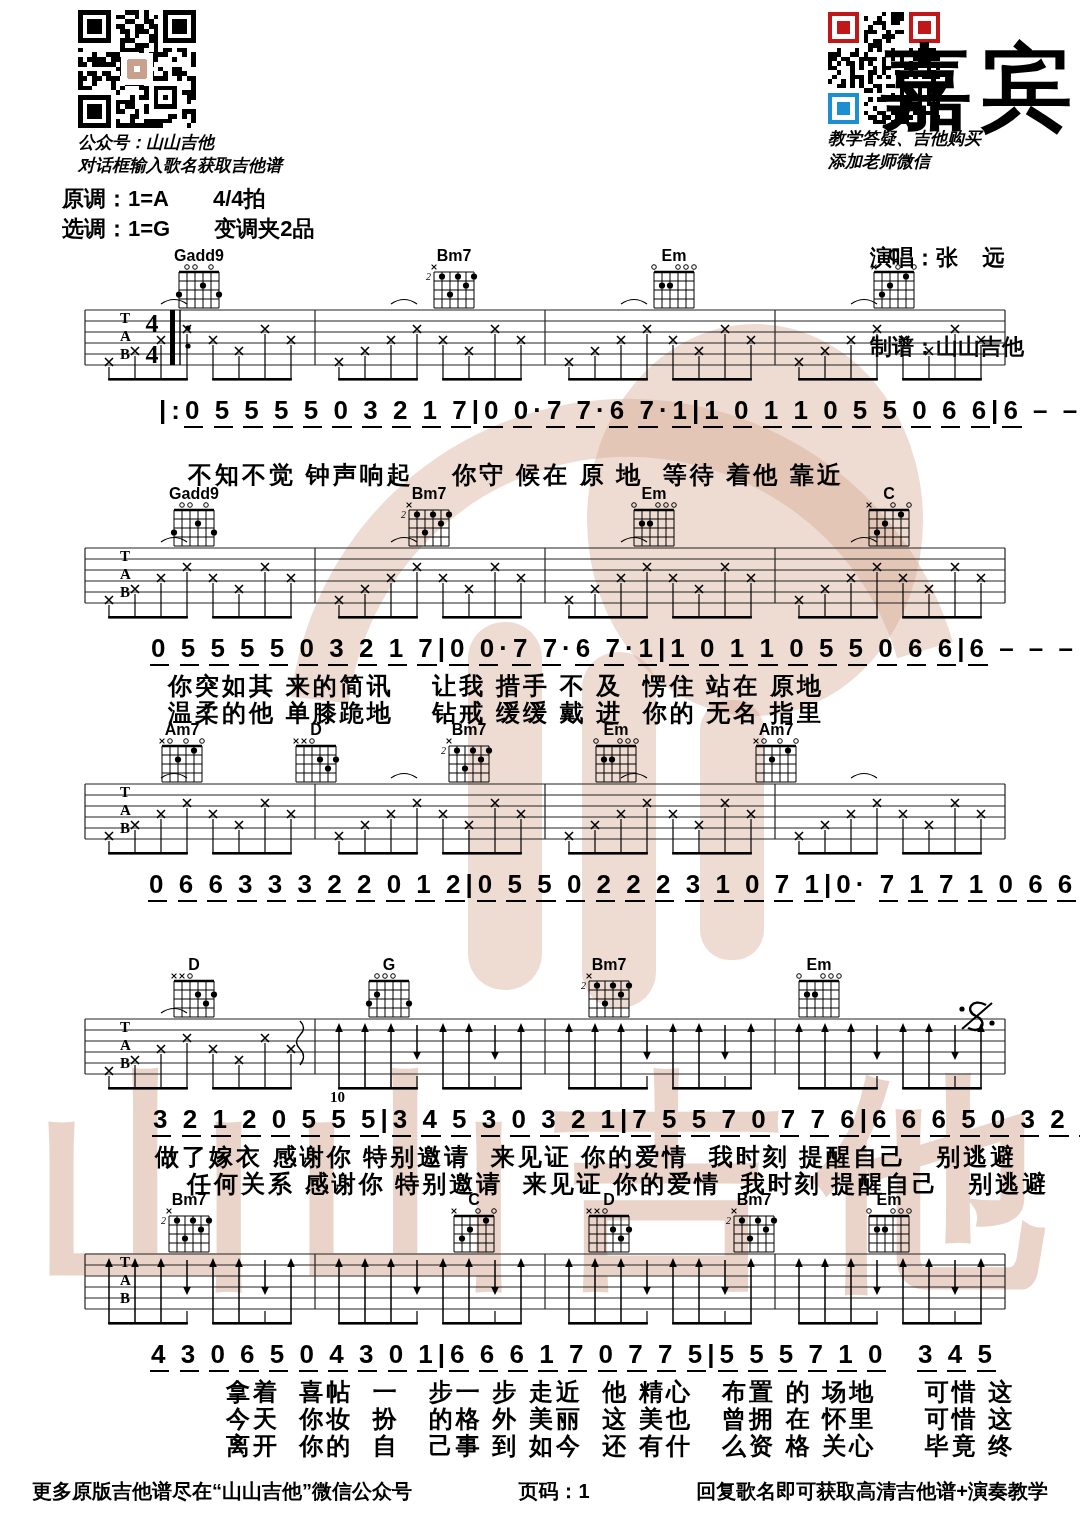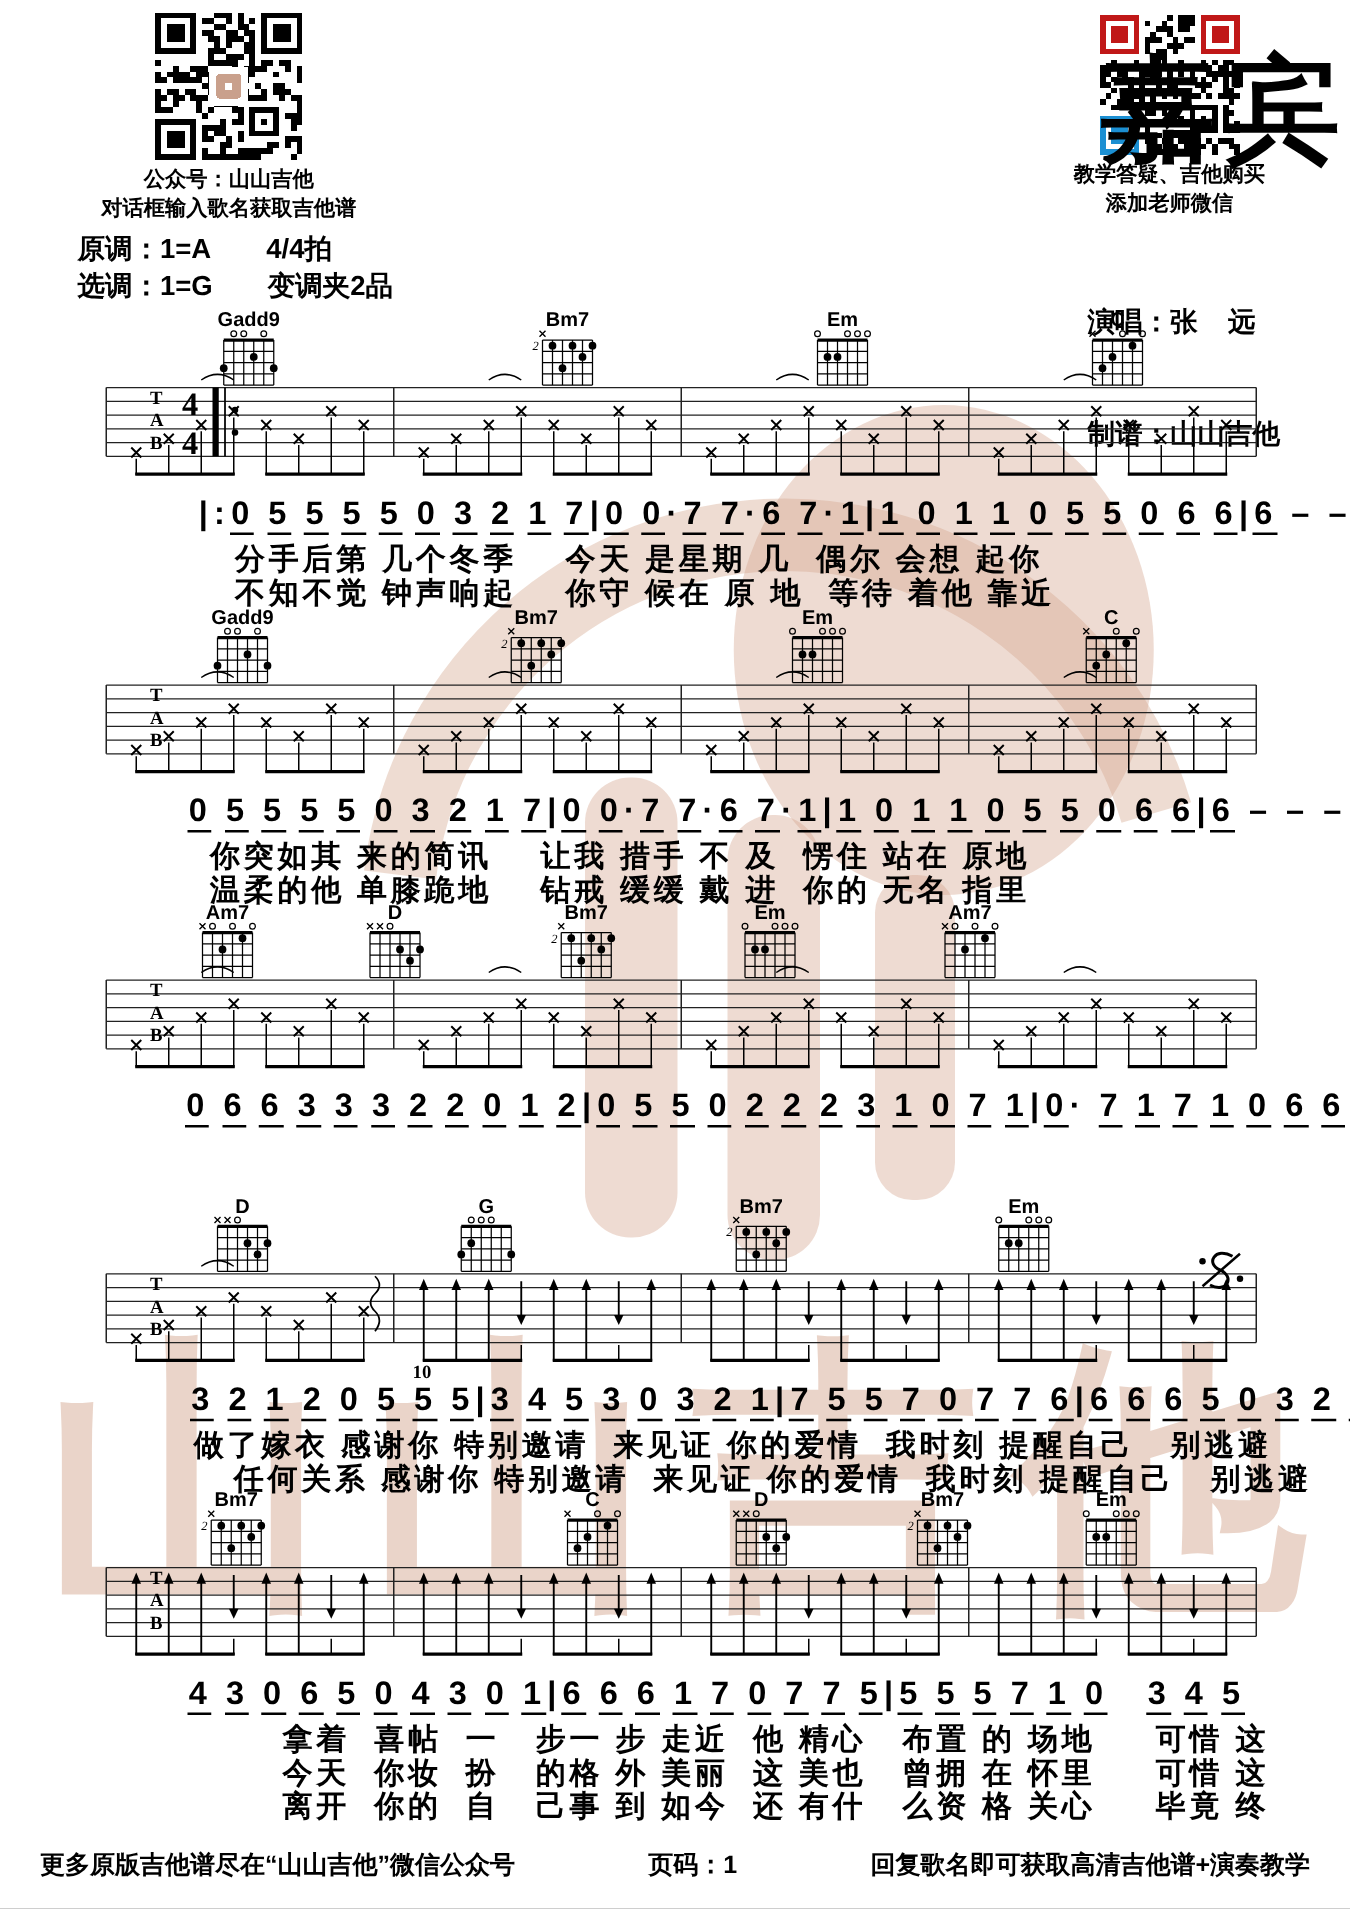--- a/index.html
+++ b/index.html
@@ -12,7 +12,7 @@
            color:rgba(206,152,126,0.42);}
   .content{position:absolute;left:0;top:0;width:1080px;height:1527px;z-index:1;}
   
-  .qr-block{position:absolute;text-align:center;}
+  .qr-block{position:absolute;text-align:left;font-style:italic;}
   .qr-box{display:block;margin:0 auto;}
   .qr-caption{font-size:17px;font-weight:700;line-height:1.35;white-space:nowrap;}
   .title{position:absolute;left:0;right:0;top:26px;margin:0;text-align:right;

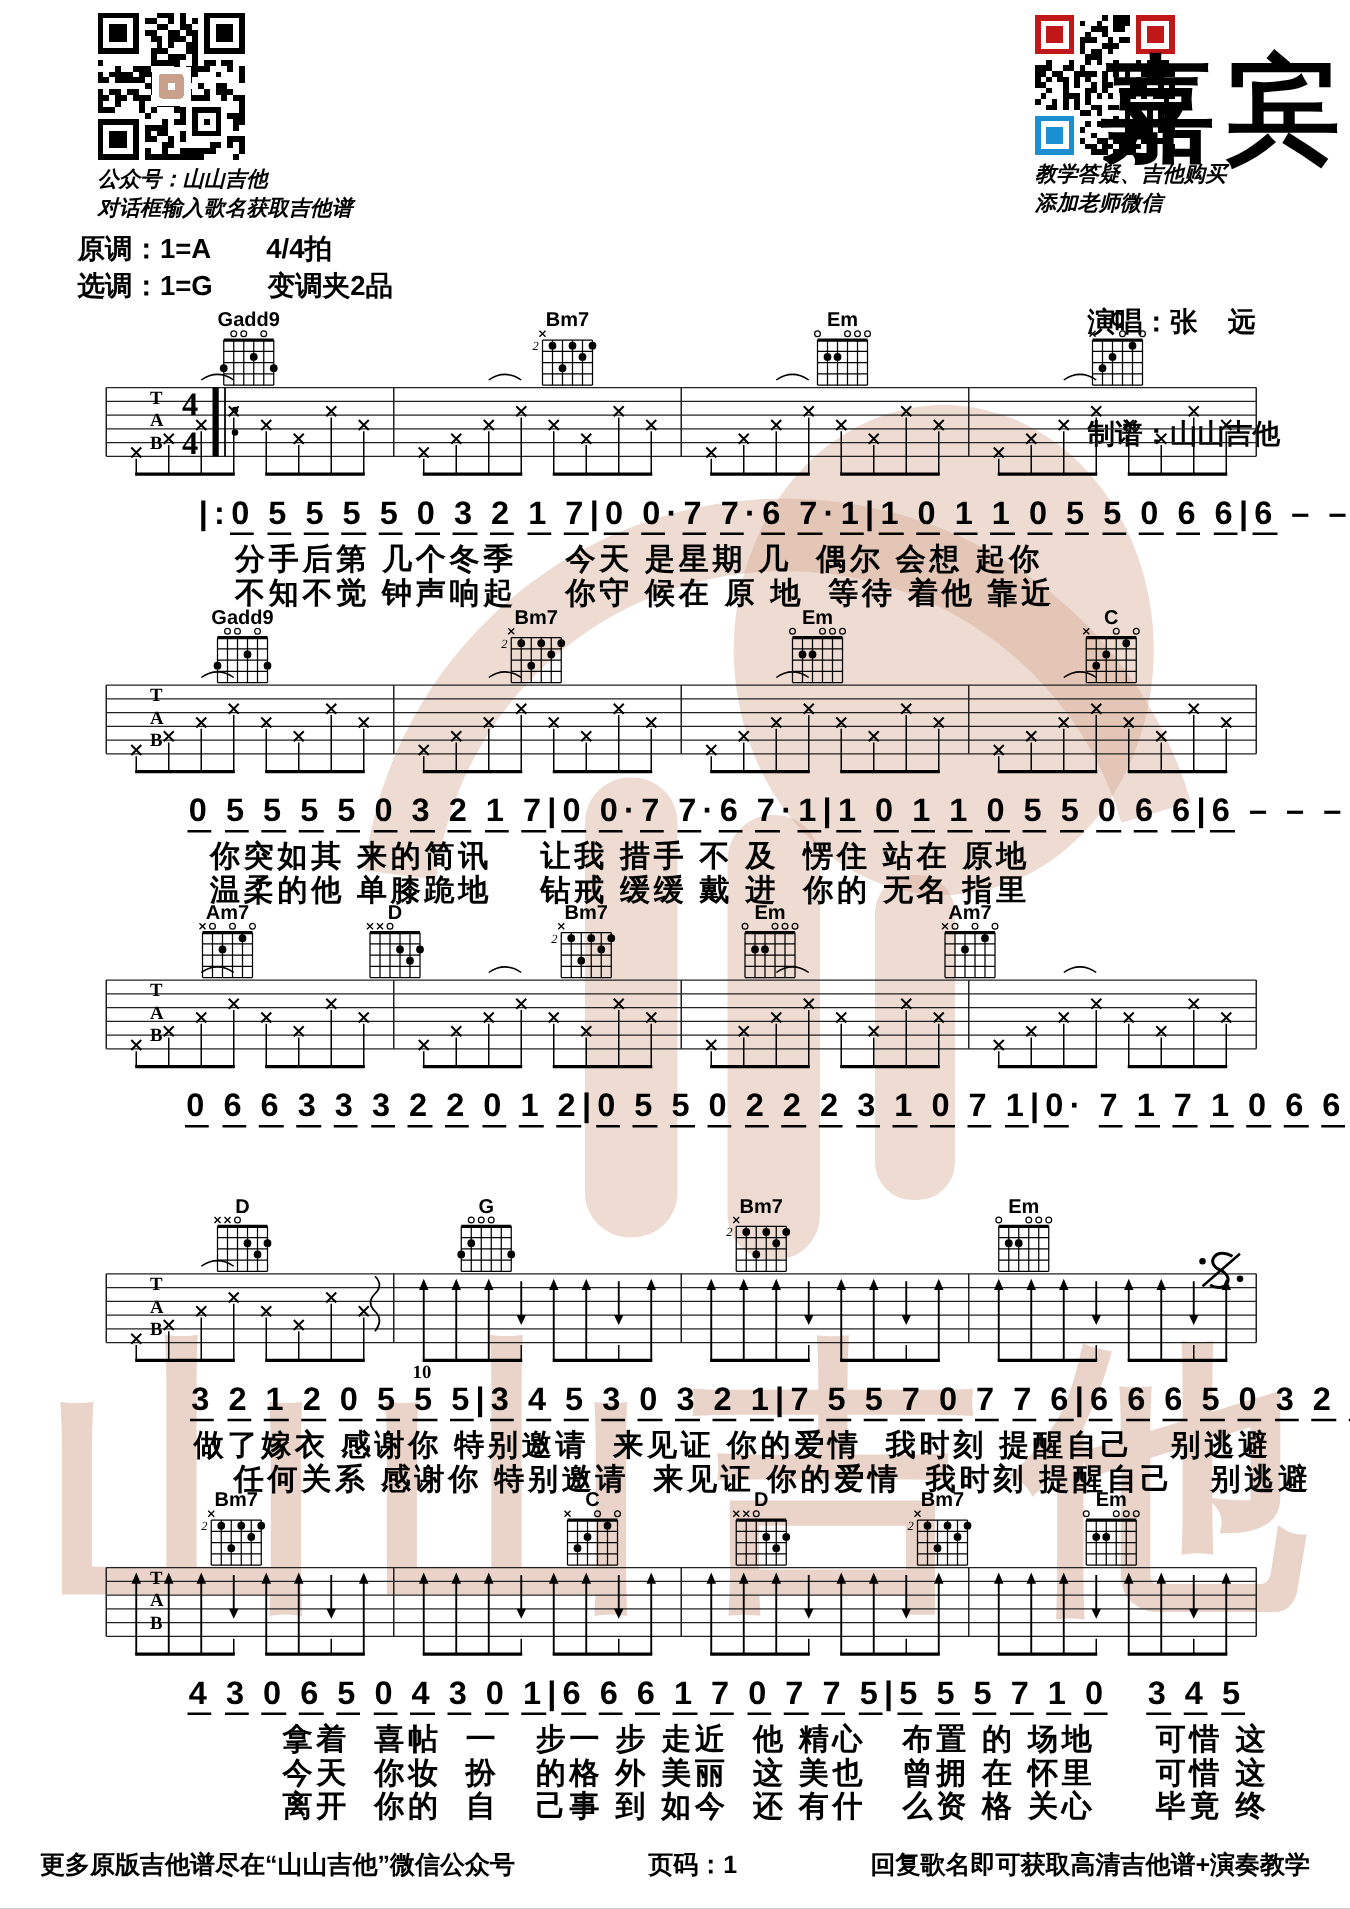--- a/index.html
+++ b/index.html
@@ -665,7 +665,6 @@
               <rect x="902.2" y="86" width="79.6" height="2.6" fill="#000"></rect>
             </svg></div>
           <div class="numbers" style="left: 158px;"><span class="bar">|</span><span class="plain">:</span><span class="d">0</span> <span class="d">5</span> <span class="d">5</span> <span class="d">5</span> <span class="d">5</span> <span class="d">0</span> <span class="d">3</span> <span class="d">2</span> <span class="d">1</span> <span class="d">7</span><span class="bar">|</span><span class="d">0</span> <span class="d">0</span><span class="plain">·</span><span class="d">7</span> <span class="d">7</span><span class="plain">·</span><span class="d">6</span> <span class="d">7</span><span class="plain">·</span><span class="d">1</span><span class="bar">|</span><span class="d">1</span> <span class="d">0</span> <span class="d">1</span> <span class="d">1</span> <span class="d">0</span> <span class="d">5</span> <span class="d">5</span> <span class="d">0</span> <span class="d">6</span> <span class="d">6</span><span class="bar">|</span><span class="d">6</span> <span class="dash">–</span> <span class="dash">–</span> <span class="dash">–</span></div>
-          <div class="lyric" style="left: 188px; top: 188px;">分手后第 几个冬季    今天 是星期 几  偶尔 会想 起你</div>
           <div class="lyric" style="left: 188px; top: 215px;">不知不觉 钟声响起    你守 候在 原 地  等待 着他 靠近</div>
         </div>
         <div class="system" style="top: 486px; height: 248px;">

